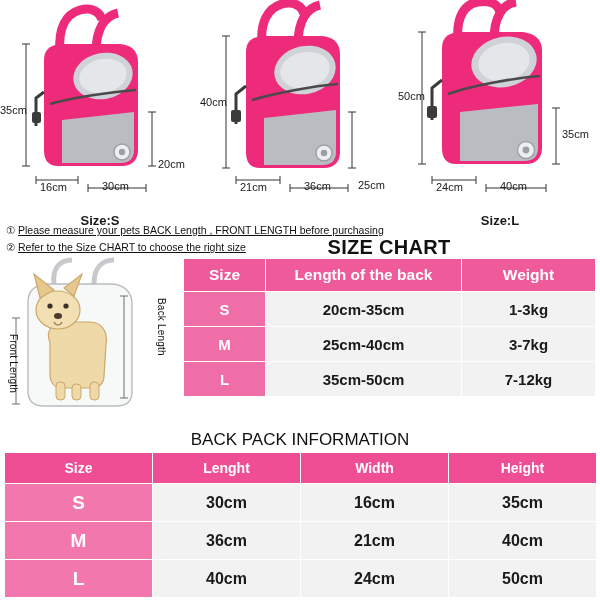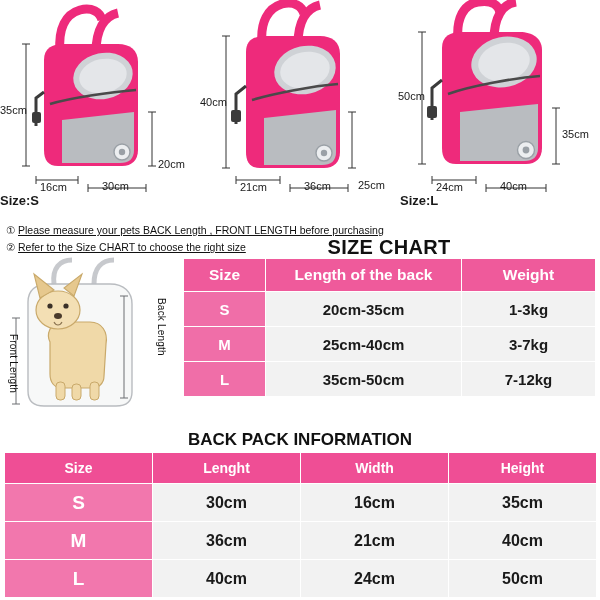--- a/index.html
+++ b/index.html
@@ -44,8 +44,9 @@
   }
   .size-label {
     position: absolute;
-    bottom: 20px;
+    bottom: 0;
     width: 100%;
+    text-align: center;
     font-size: 13px;
     font-weight: bold;
     color: #1a1a1a;

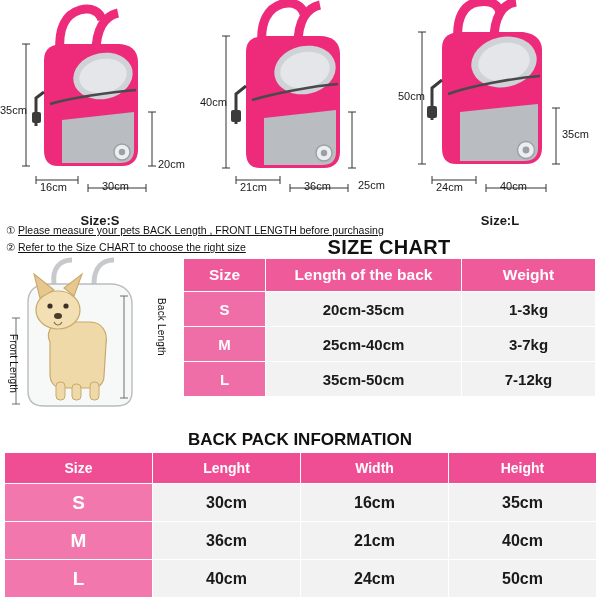--- a/index.html
+++ b/index.html
@@ -147,7 +147,7 @@
     width: 600px;
     text-align: center;
     font-size: 17px;
-    font-weight: bold;
+    font-weight: normal;
     color: #111;
   }
   .bp-table {

